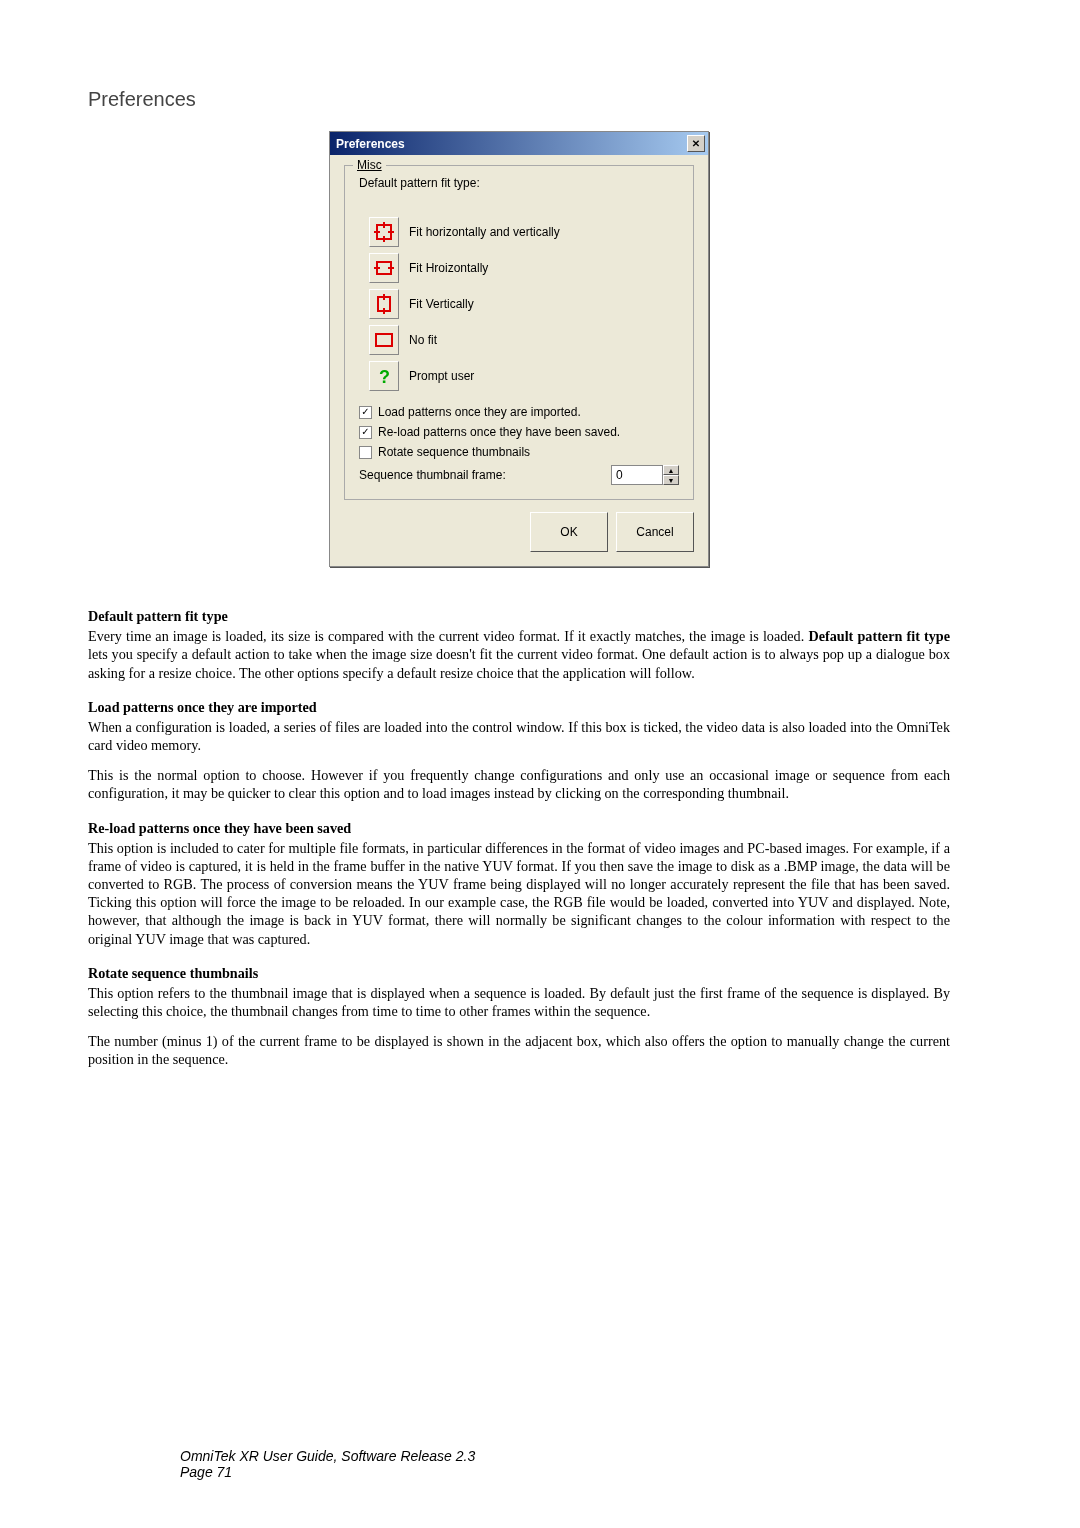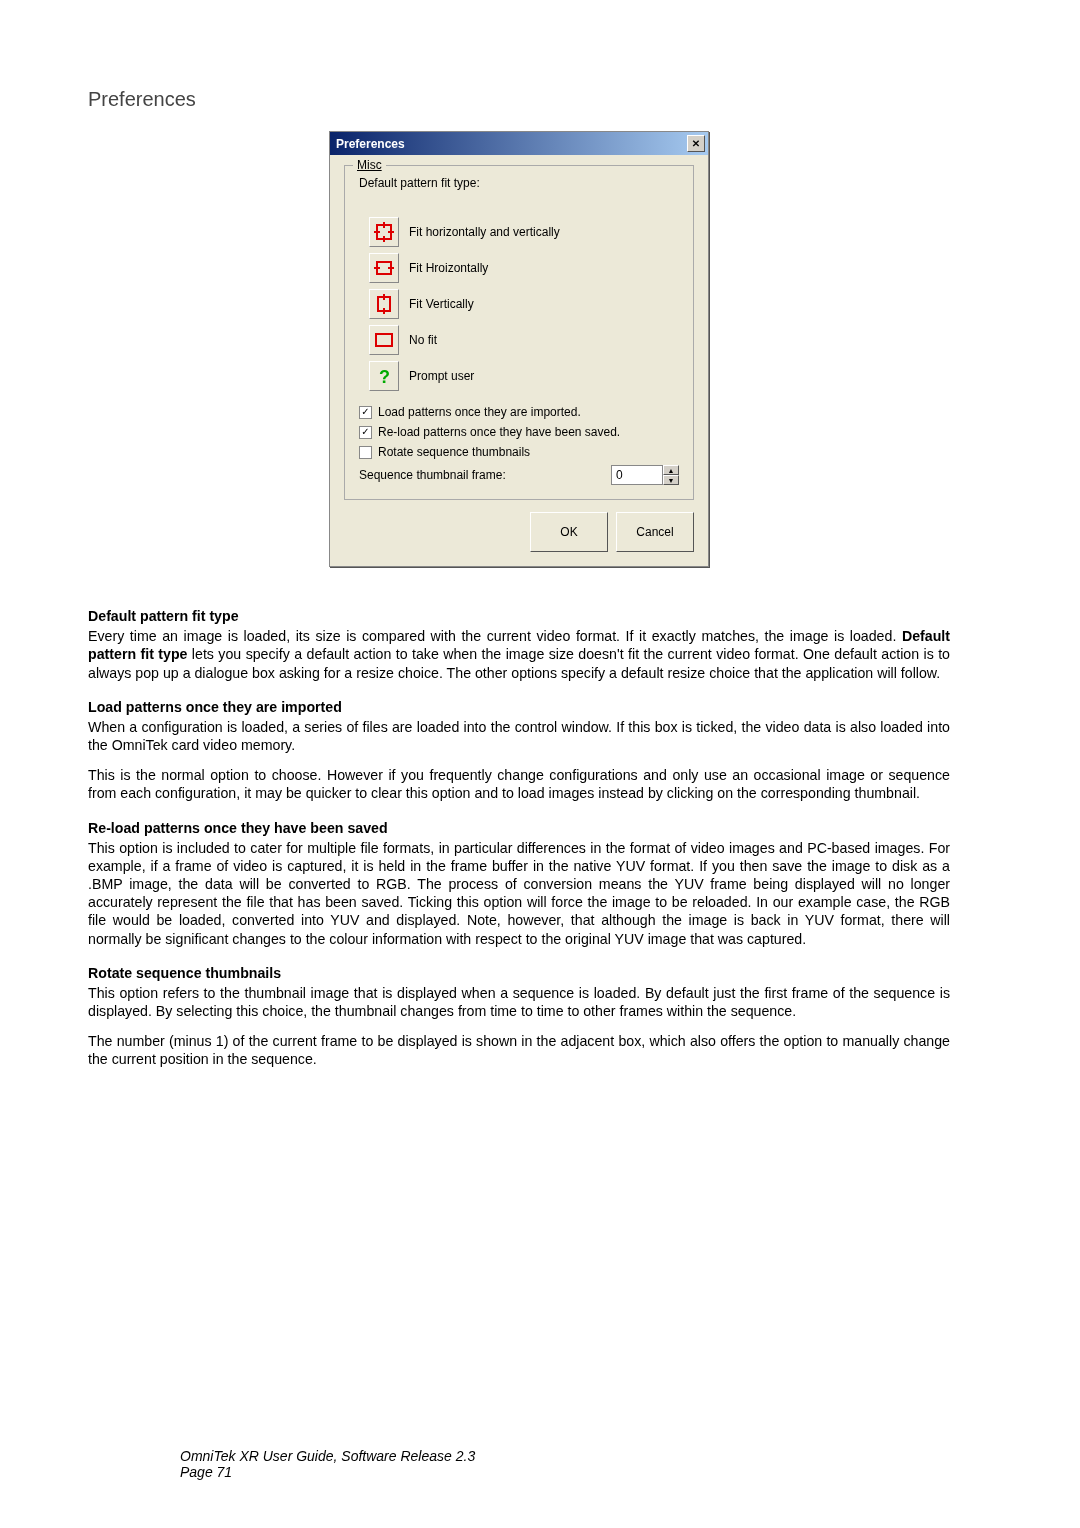--- a/index.html
+++ b/index.html
@@ -166,6 +166,7 @@
     font-size: 14.2px;
     line-height: 1.28;
     margin-top: 18px;
+    font-family: Liberation Serif, serif;
   }
   .content h4 {
     font-size: 14.2px;

